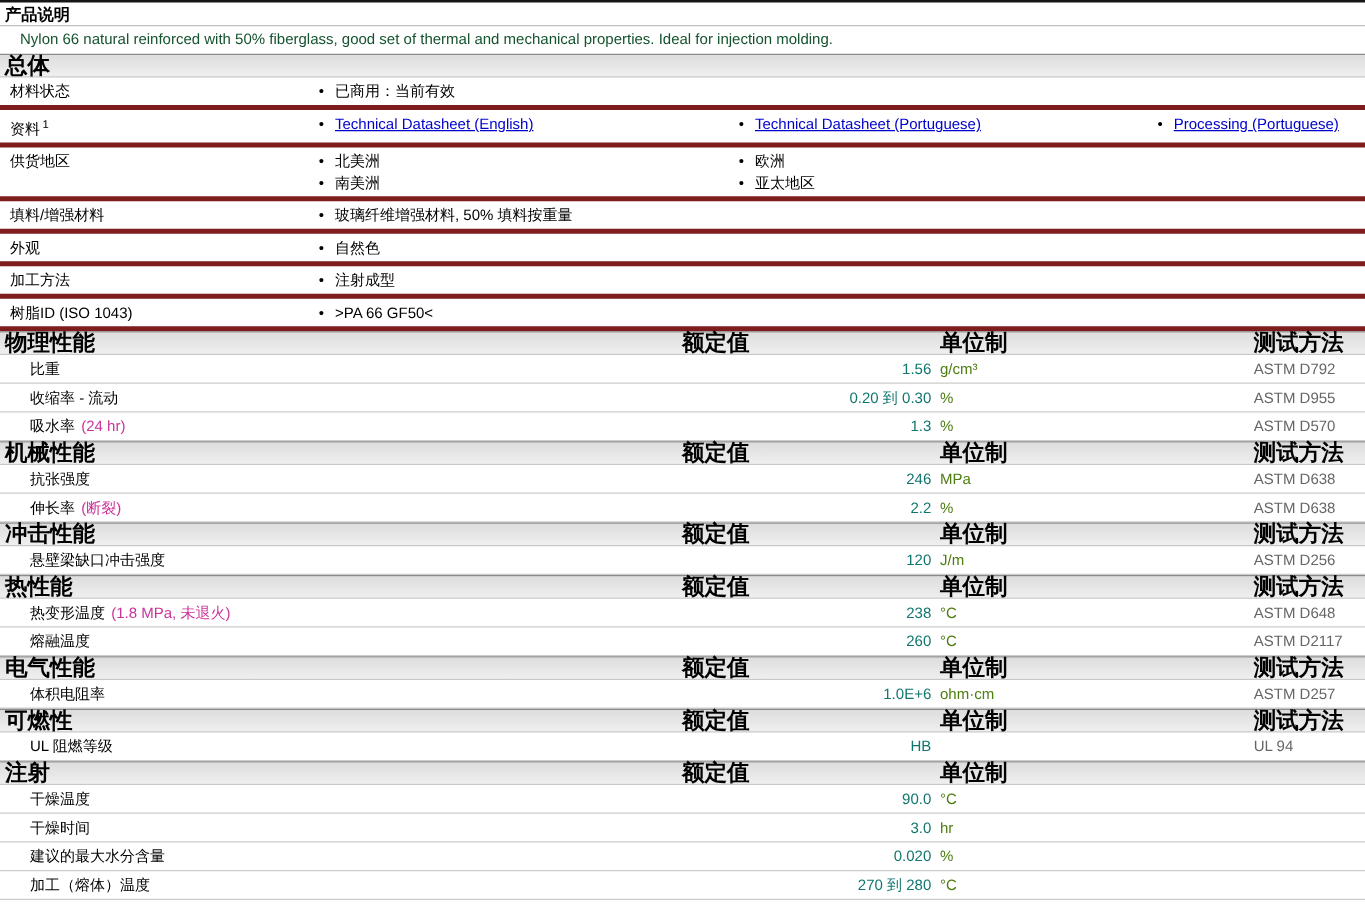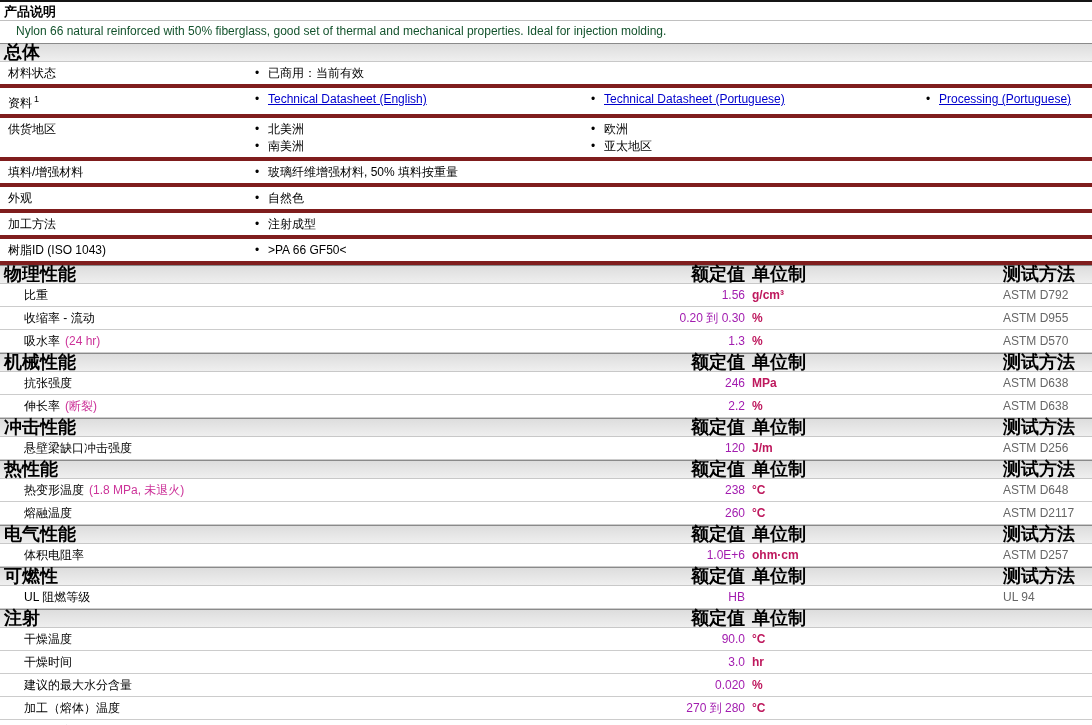--- a/index.html
+++ b/index.html
@@ -37,7 +37,7 @@
     font-size: 18px;
   }
   .section-bar .name   { padding-left: 4px; grid-column: 1; }
-  .section-bar .hval   { grid-column: 2; text-align: right; }
+  .section-bar .hval   { grid-column: 2; text-align: center; }
   .section-bar .hunit  { grid-column: 3; padding-left: 7px; }
   .section-bar .hmethod{ grid-column: 4; padding-left: 7px; }
   .gen-row {

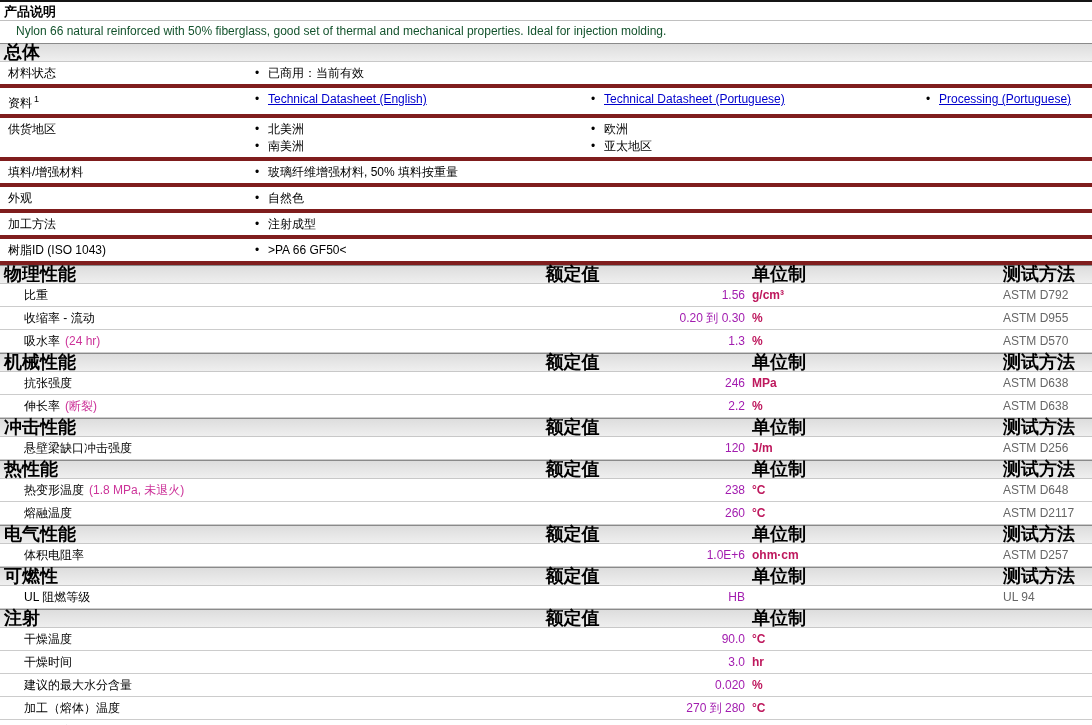--- a/index.html
+++ b/index.html
@@ -60,7 +60,7 @@
     border-bottom: 1px solid #cccccc;
   }
   .plabel  { padding-left: 24px; }
-  .pvalue  { text-align: right; color: #a21caf; }
+  .pvalue  { text-align: right; color: #0f766e; }
   .punit   { padding-left: 7px; color: #be185d; font-weight: bold; }
   .pmethod { padding-left: 7px; color: #666666; }
   .cond { color: #cc3399; margin-left: 5px; }

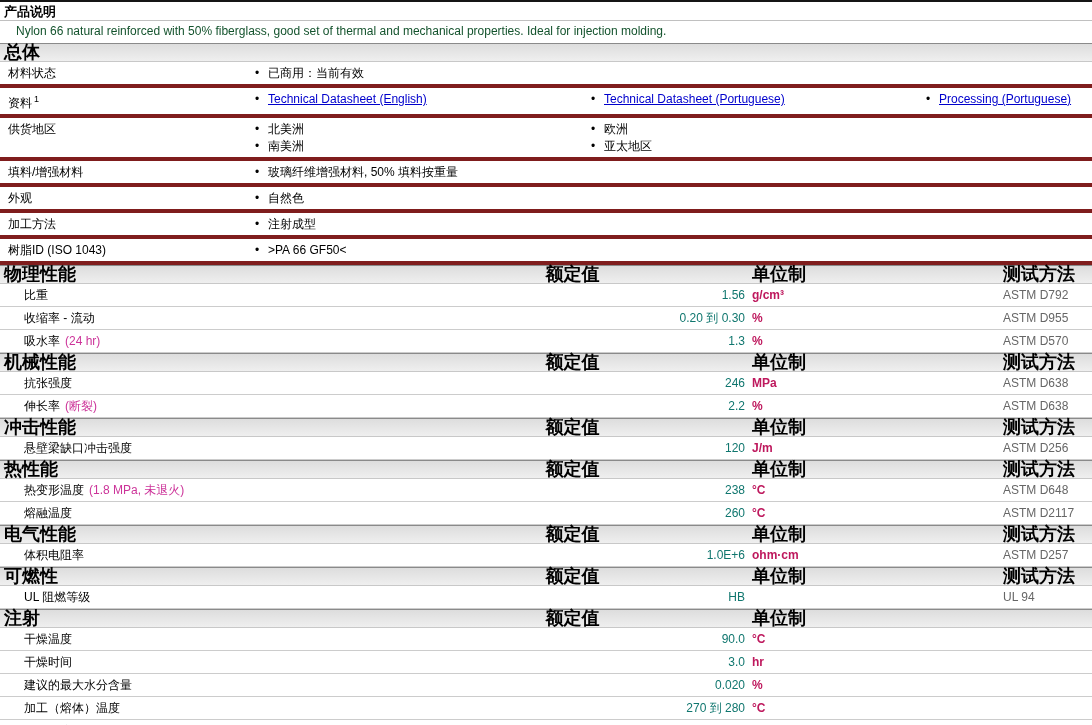--- a/index.html
+++ b/index.html
@@ -61,7 +61,7 @@
   }
   .plabel  { padding-left: 24px; }
   .pvalue  { text-align: right; color: #0f766e; }
-  .punit   { padding-left: 7px; color: #be185d; font-weight: bold; }
+  .punit   { padding-left: 7px; color: #4d7c0f; }
   .pmethod { padding-left: 7px; color: #666666; }
   .cond { color: #cc3399; margin-left: 5px; }
 </style>

